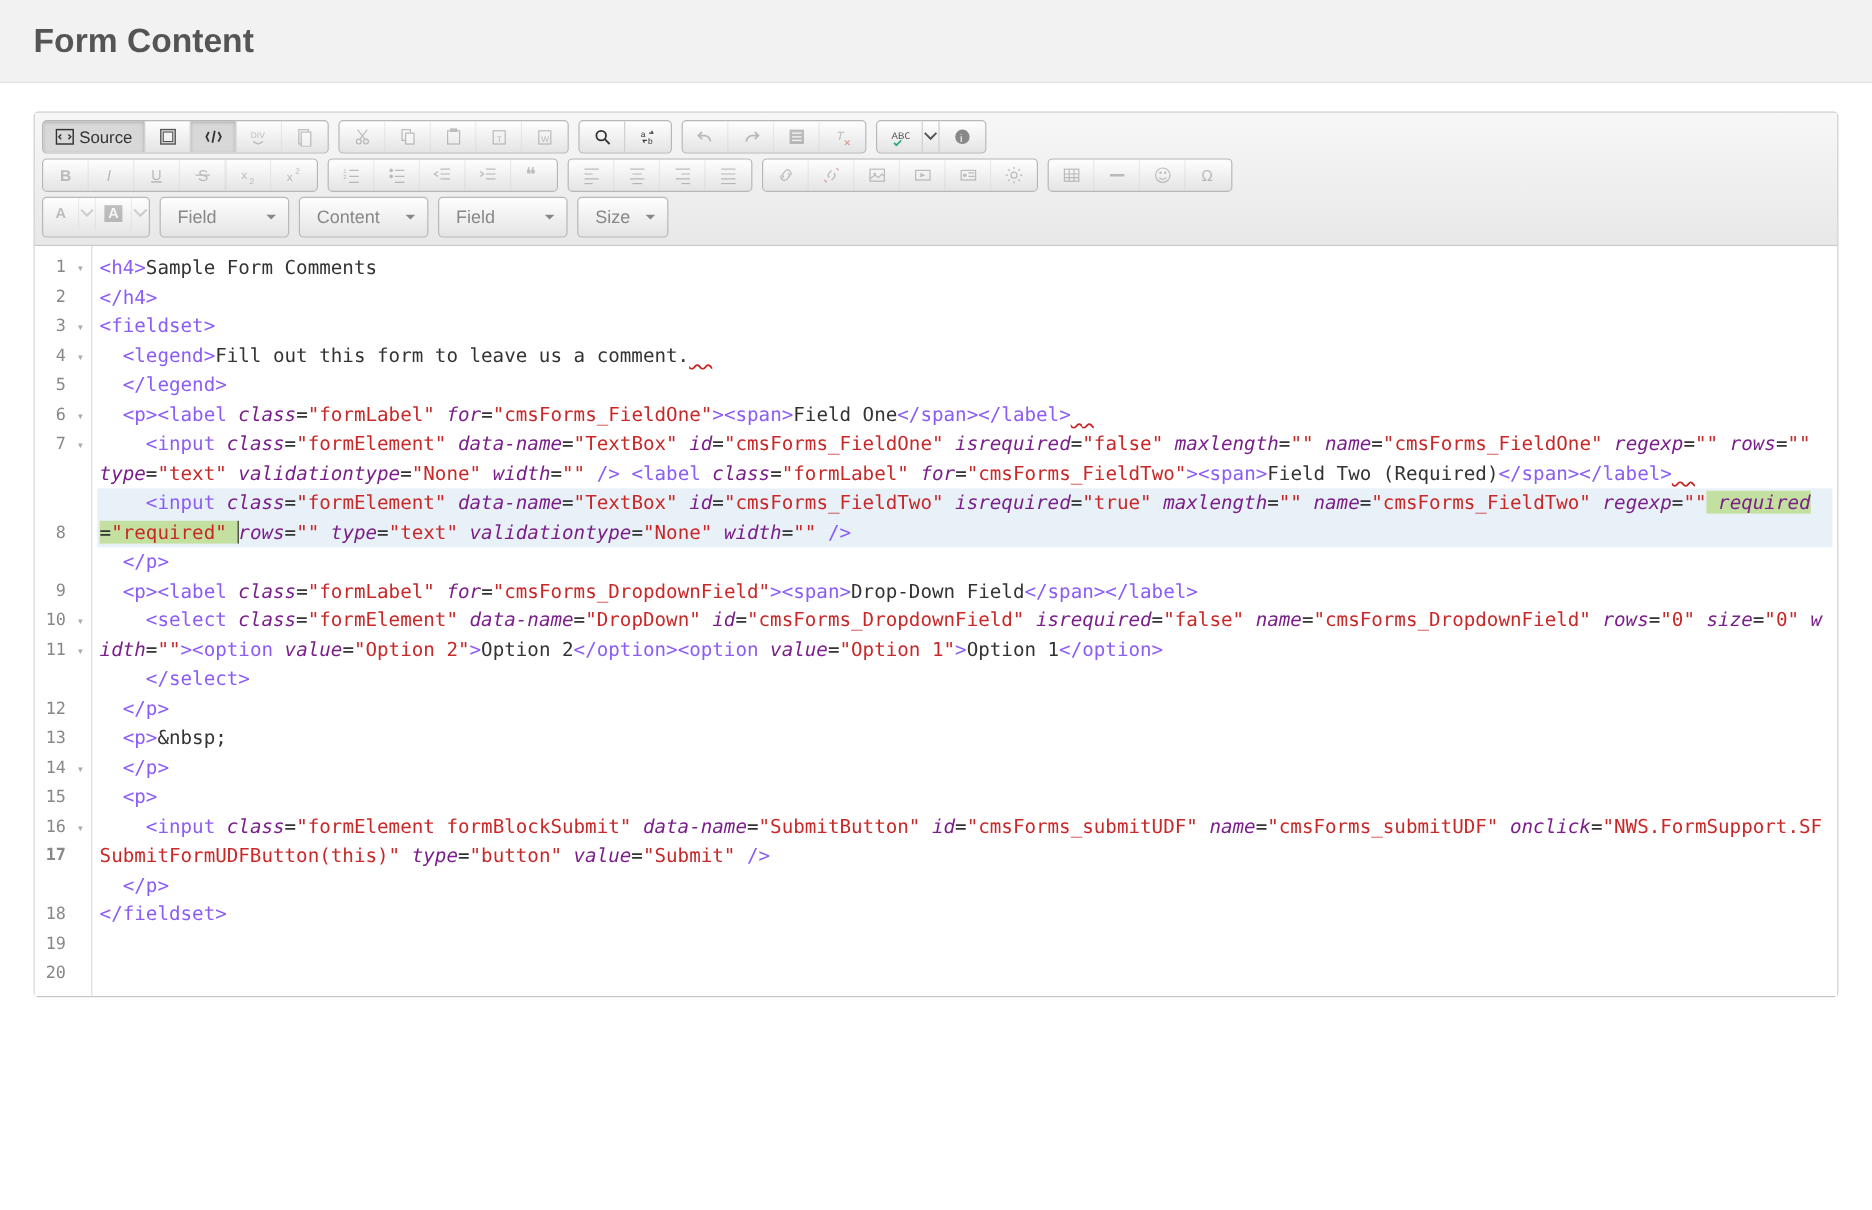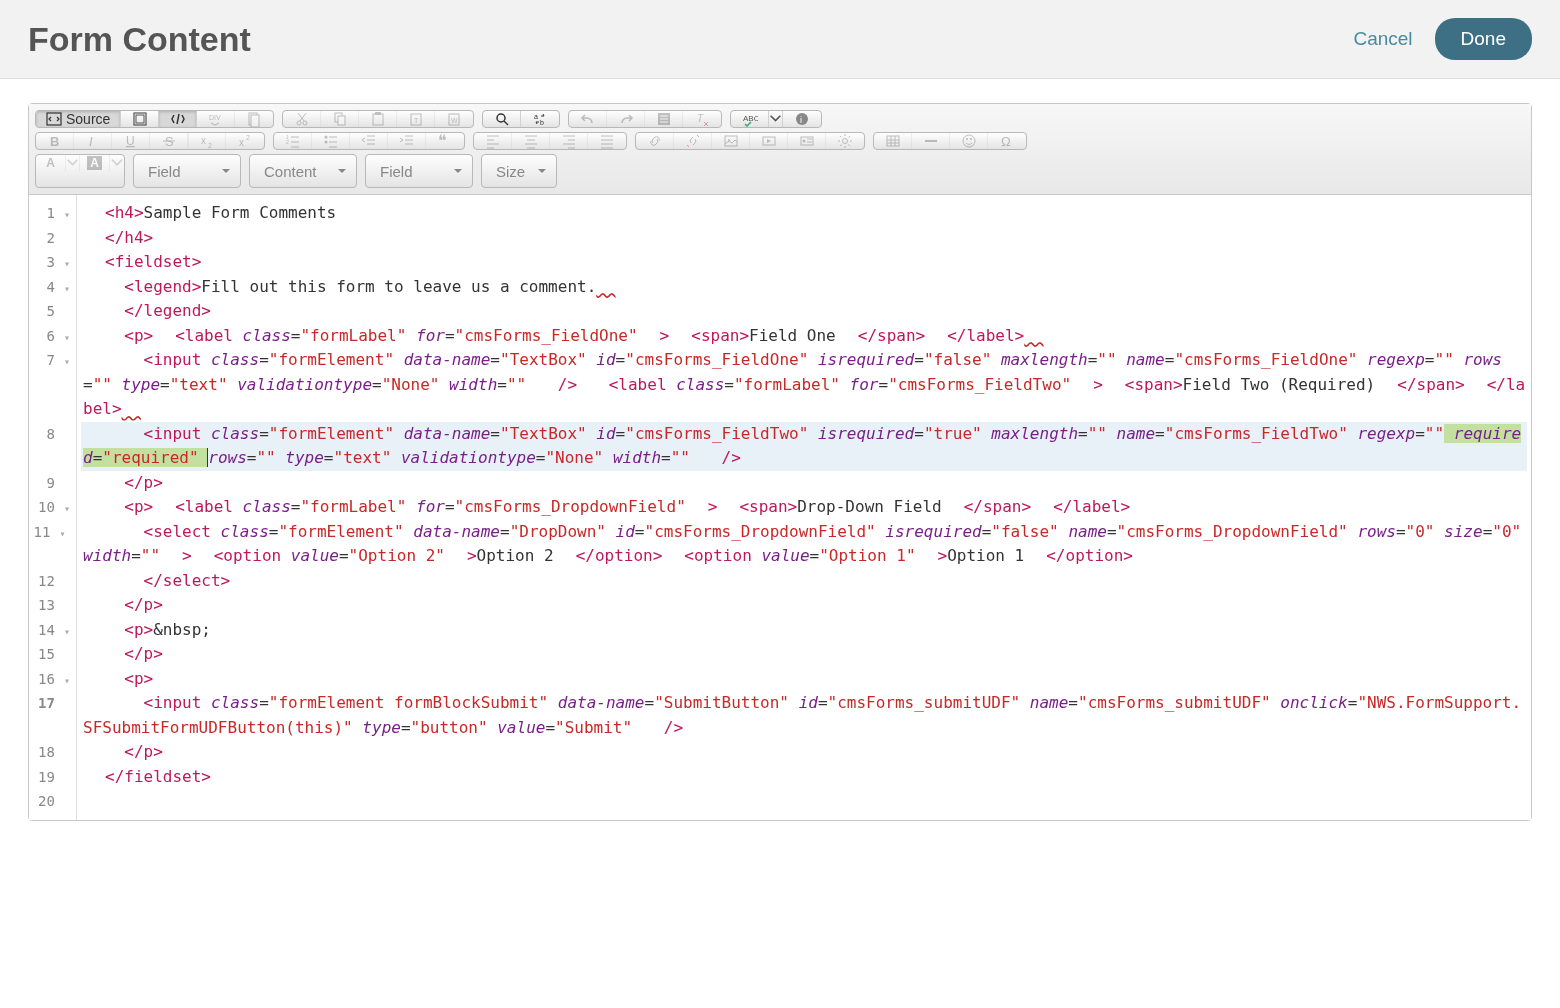--- a/index.html
+++ b/index.html
@@ -5,7 +5,7 @@
 * { box-sizing: border-box; margin: 0; padding: 0; }
 body { font-family: -apple-system, BlinkMacSystemFont, "Segoe UI", Arial, sans-serif; background: #fff; }
 .modal-header { display: flex; align-items: center; justify-content: space-between; padding: 18px 28px; background: #f2f2f2; border-bottom: 1px solid #e0e0e0; }
-.modal-title { font-size: 34px; font-weight: 600; color: #555; }
+.modal-title { font-size: 28px; font-weight: 600; color: #555; }
 .header-buttons { display: flex; gap: 22px; align-items: center; }
 .cancel-btn { color: #4a8a9e; font-size: 19px; cursor: pointer; background: none; border: none; }
 .done-btn { background: #3e7085; color: #fff; border: none; padding: 10px 26px; border-radius: 20px; font-size: 19px; cursor: pointer; }

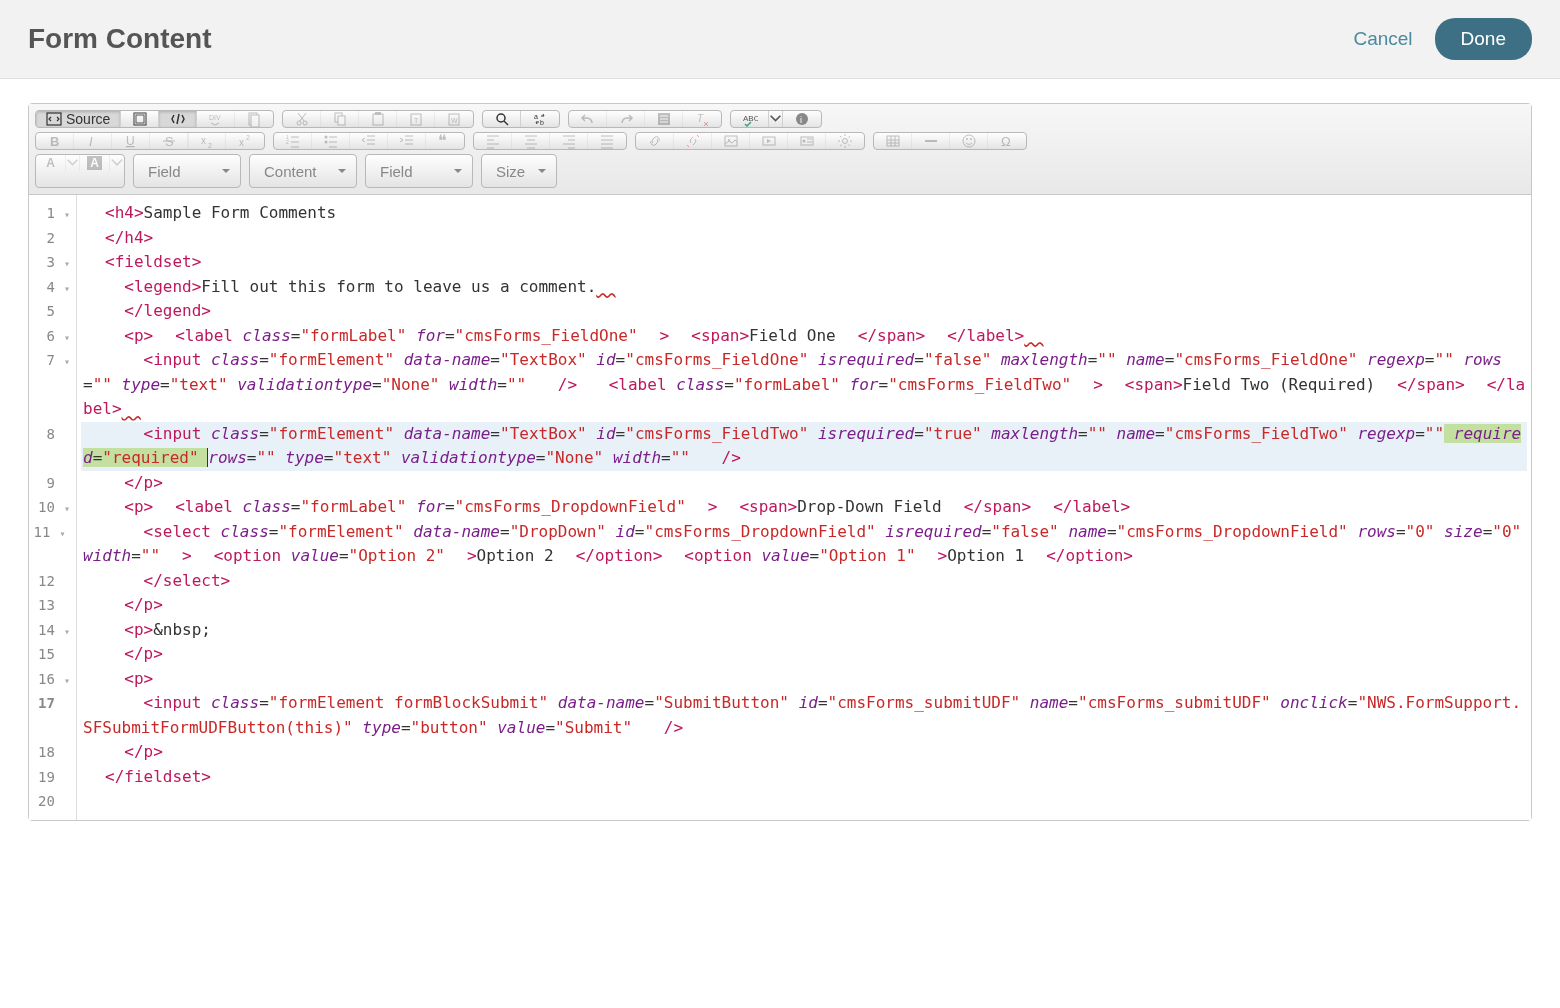--- a/index.html
+++ b/index.html
@@ -44,10 +44,6 @@
 
 <div class="modal-header">
   <div class="modal-title">Form Content</div>
-  <div class="header-buttons">
-    <button class="cancel-btn">Cancel</button>
-    <button class="done-btn">Done</button>
-  </div>
 </div>
 
 <div class="editor-container">

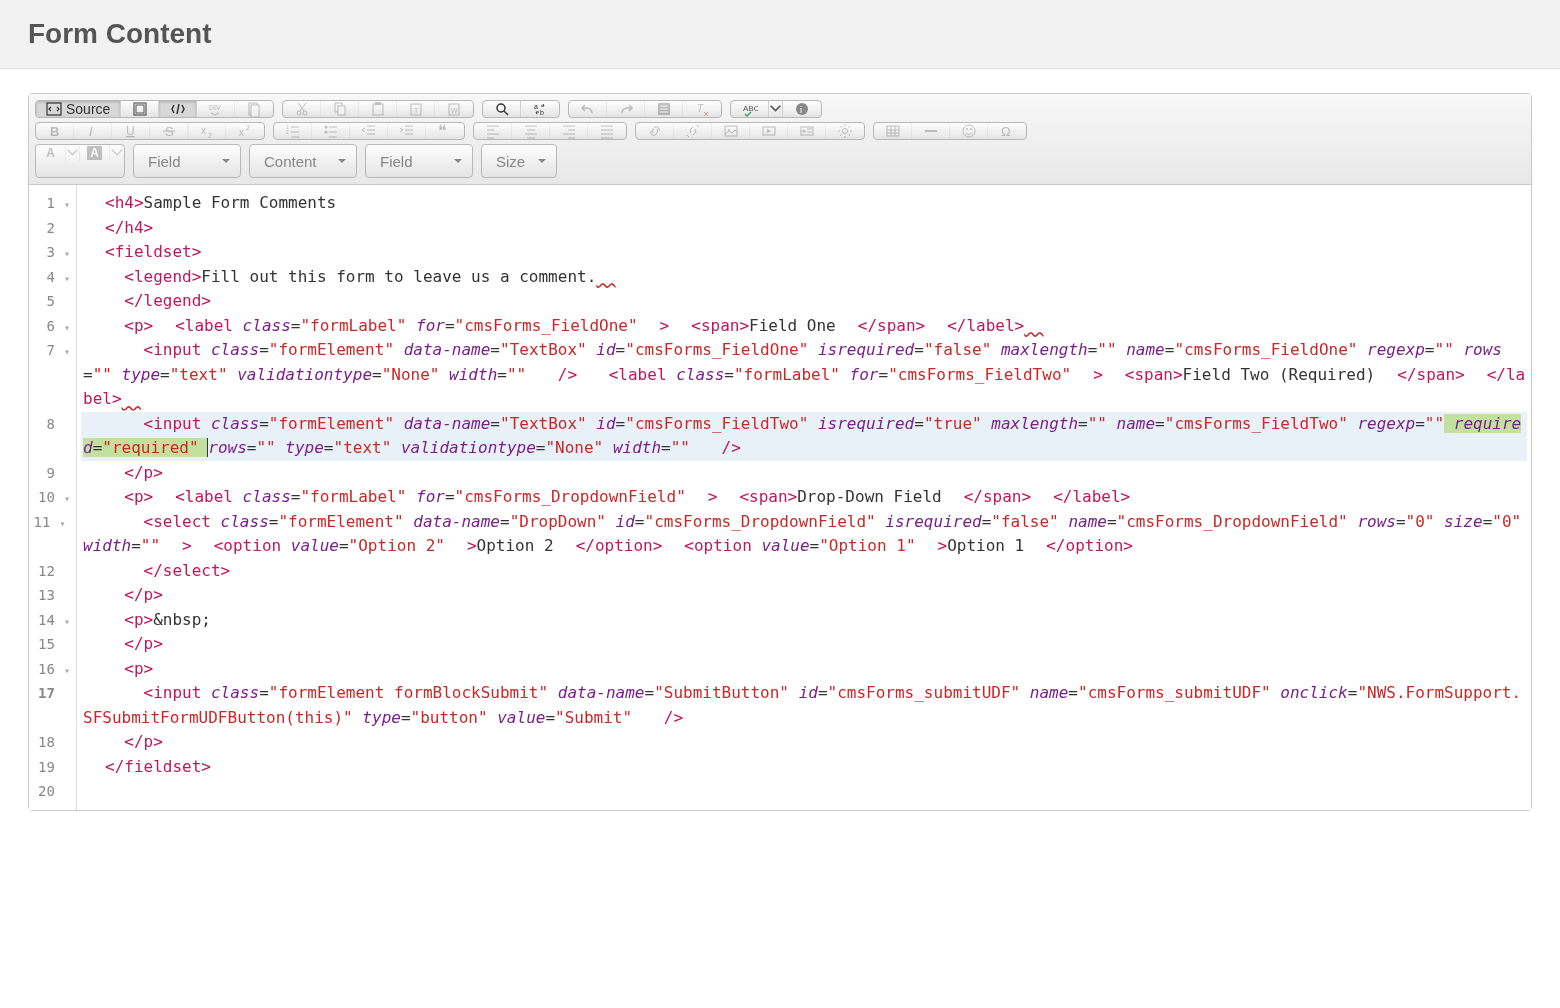--- a/index.html
+++ b/index.html
@@ -14,7 +14,7 @@
 .toolbar-row { display: flex; gap: 8px; flex-wrap: wrap; margin-bottom: 4px; }
 .toolbar-row:last-child { margin-bottom: 0; }
 .btn-group { display: inline-flex; border: 1px solid #b8b8b8; border-radius: 4px; background: linear-gradient(#fefefe,#e4e4e4); overflow: hidden; }
-.tbtn { width: 38px; height: 16px; display: flex; align-items: center; justify-content: center; border: none; border-right: 1px solid #d0d0d0; background: transparent; cursor: pointer; color: #555; position: relative; }
+.tbtn { width: 38px; height: 26px; display: flex; align-items: center; justify-content: center; border: none; border-right: 1px solid #d0d0d0; background: transparent; cursor: pointer; color: #555; position: relative; }
 .tbtn:last-child { border-right: none; }
 .tbtn.active { background: #d8d8d8; box-shadow: inset 0 1px 3px rgba(0,0,0,.2); }
 .tbtn.disabled { opacity: .35; cursor: default; }

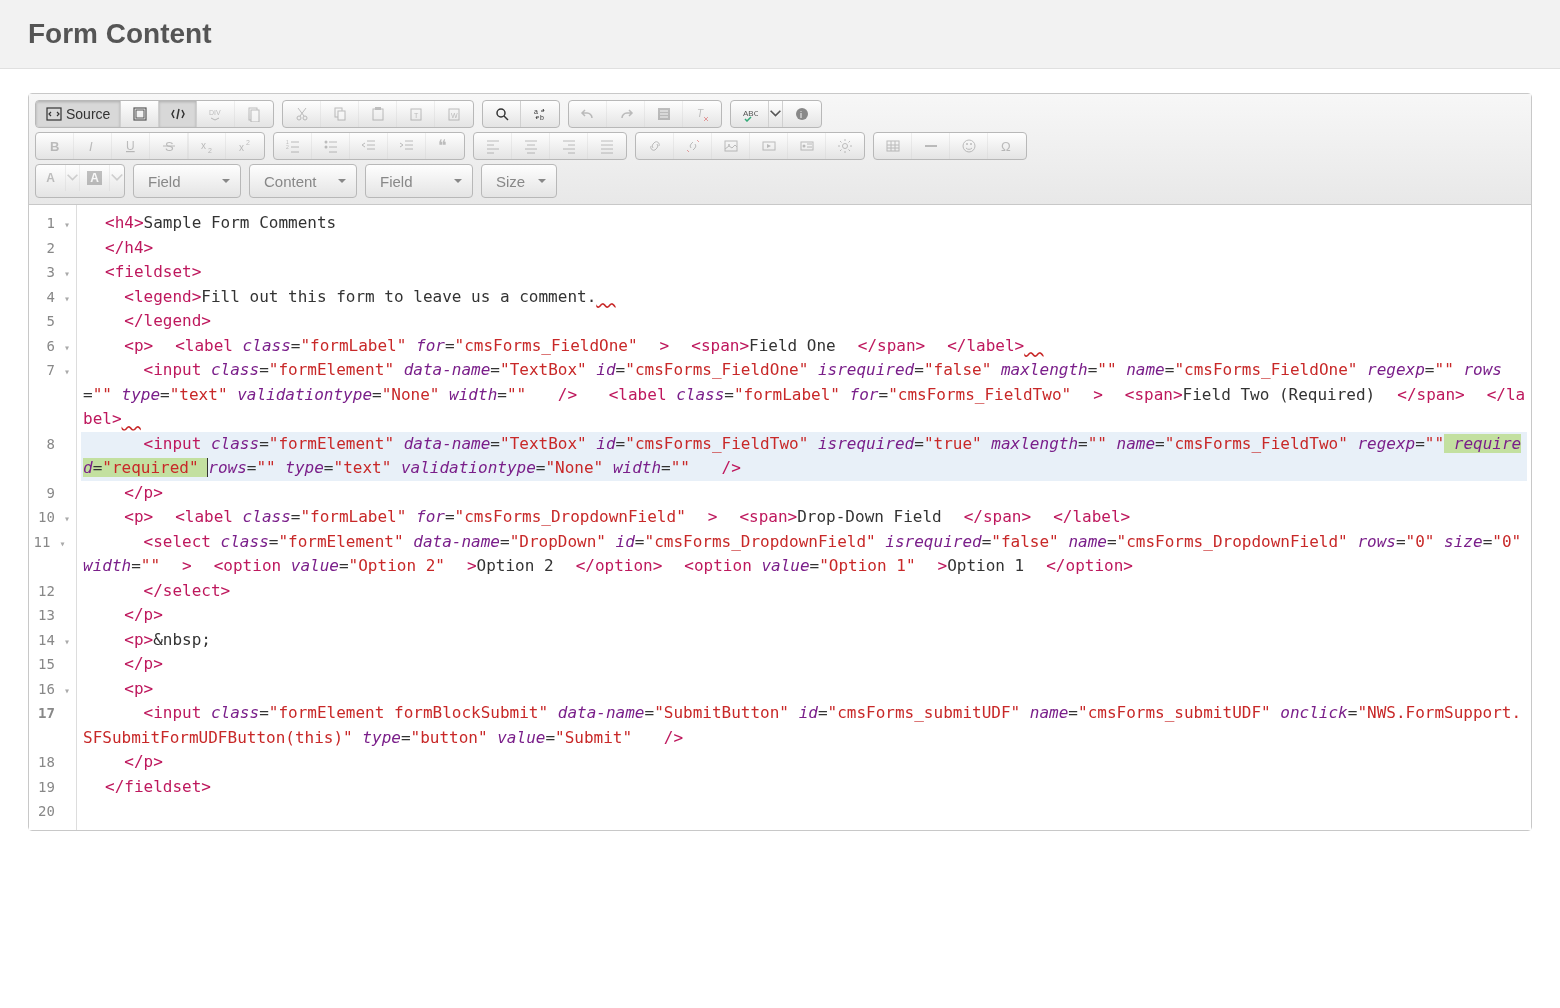--- a/index.html
+++ b/index.html
@@ -31,7 +31,7 @@
 .code { flex: 1; padding: 6px 4px; white-space: pre-wrap; word-break: break-all; overflow-wrap: break-word; }
 .code-line { min-height: 24.5px; padding-left: 2px; }
 .code-line.hl { background: #e8f0f8; }
-.tag { color: #be185d; margin-left: 22px; }
+.tag { color: #8b5cf6; }
 .attr { color: #7a1f8a; font-style: italic; }
 .val { color: #c82828; }
 .txt { color: #333; }

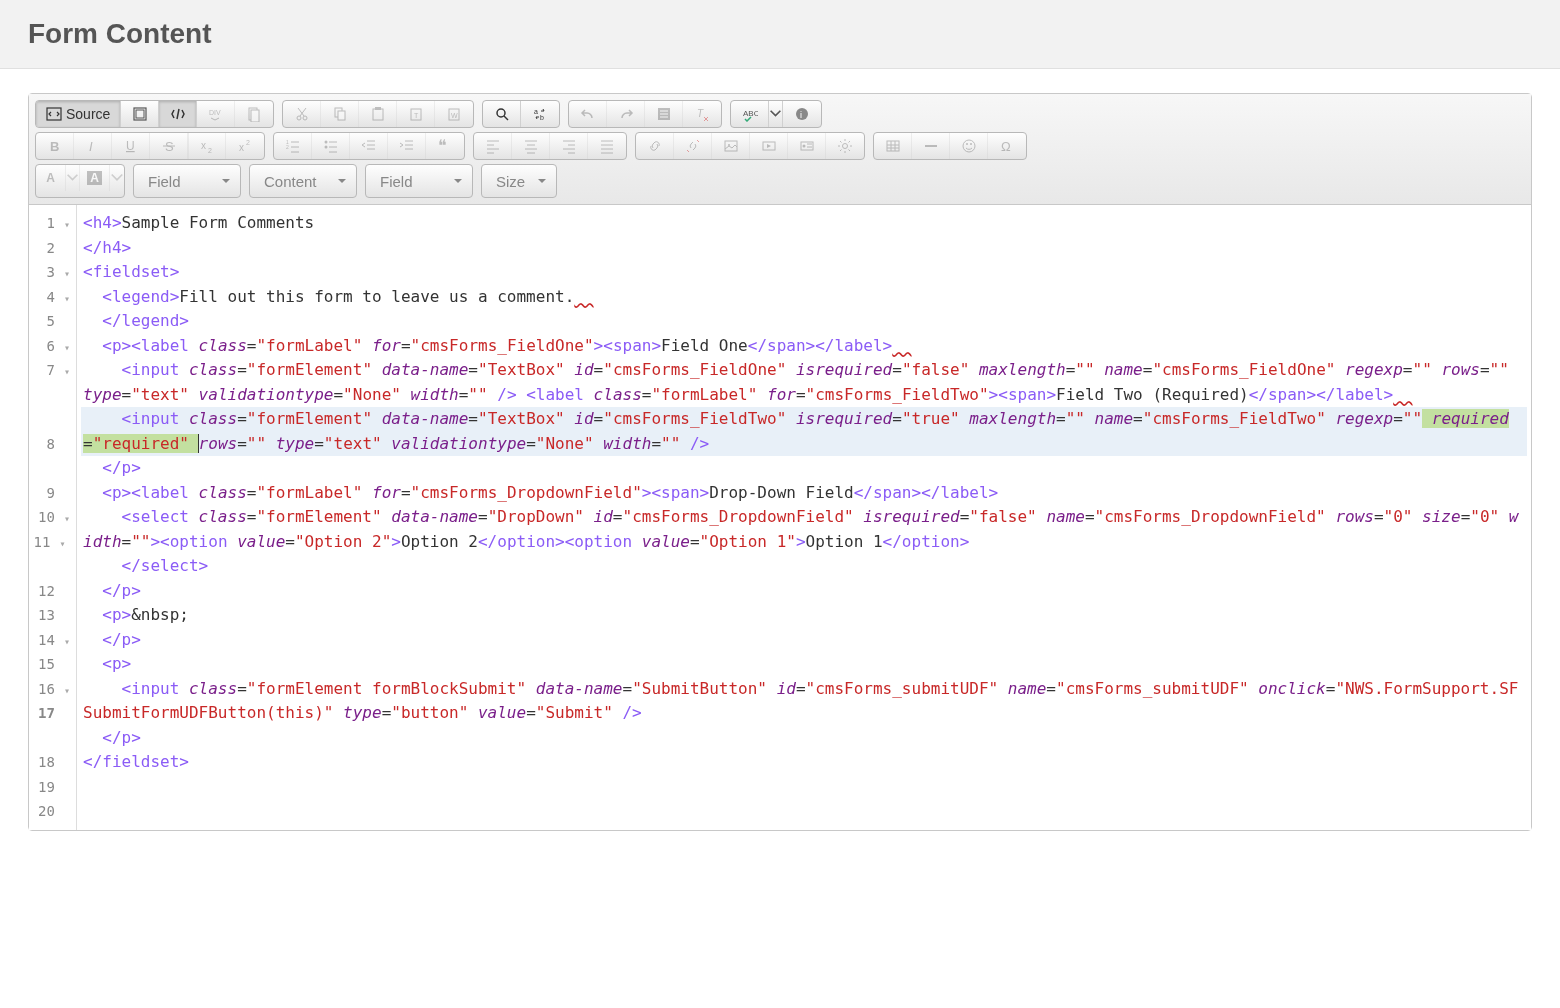--- a/index.html
+++ b/index.html
@@ -369,7 +369,7 @@
         <div class="gutter-line" style="height: 49px;">8<span class="fold">&nbsp;&nbsp;</span></div>
         <div class="gutter-line">9<span class="fold">&nbsp;&nbsp;</span></div>
         <div class="gutter-line">10<span class="fold"> ▾</span></div>
-        <div class="gutter-line" style="height: 49px; text-align: center;">11<span class="fold"> ▾</span></div>
+        <div class="gutter-line" style="height: 49px;">11<span class="fold"> ▾</span></div>
         <div class="gutter-line">12<span class="fold">&nbsp;&nbsp;</span></div>
         <div class="gutter-line">13<span class="fold">&nbsp;&nbsp;</span></div>
         <div class="gutter-line">14<span class="fold"> ▾</span></div>

